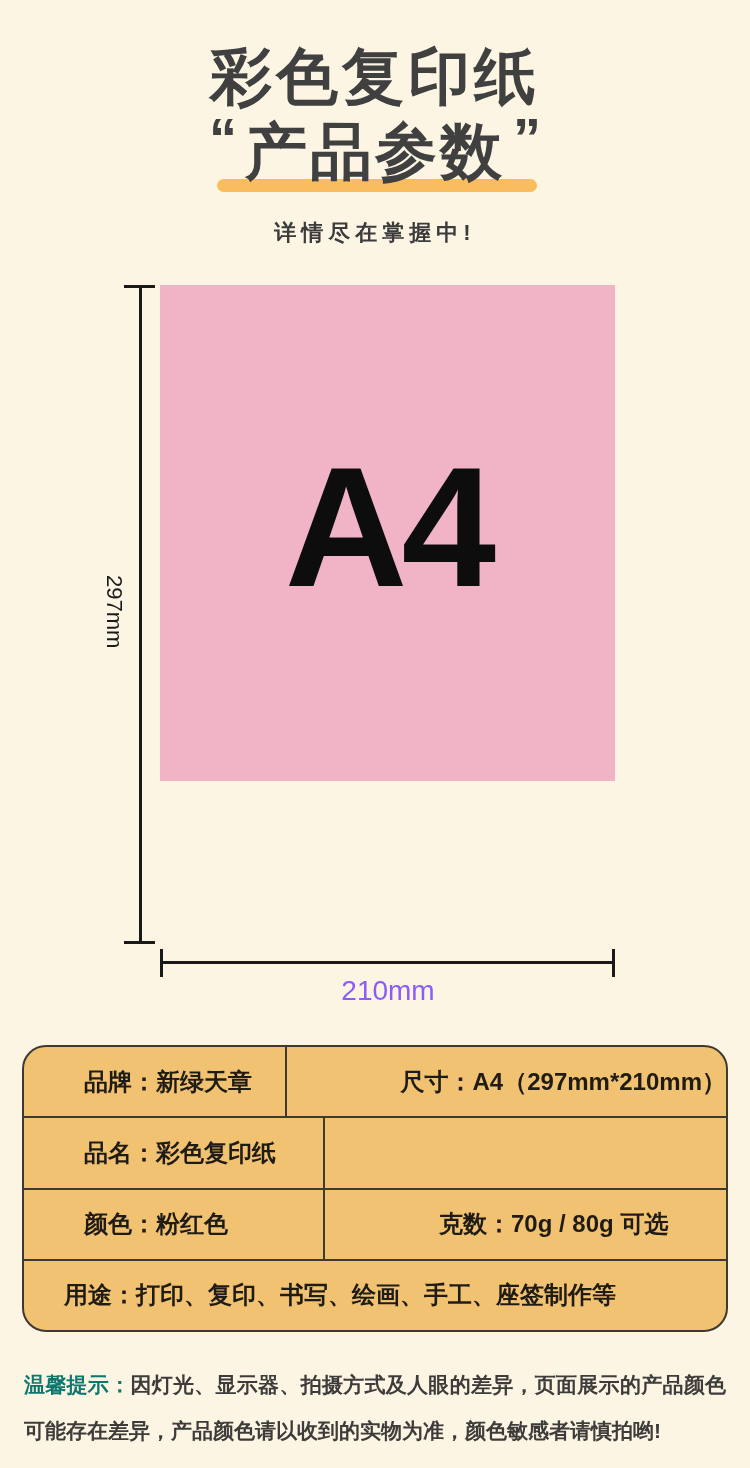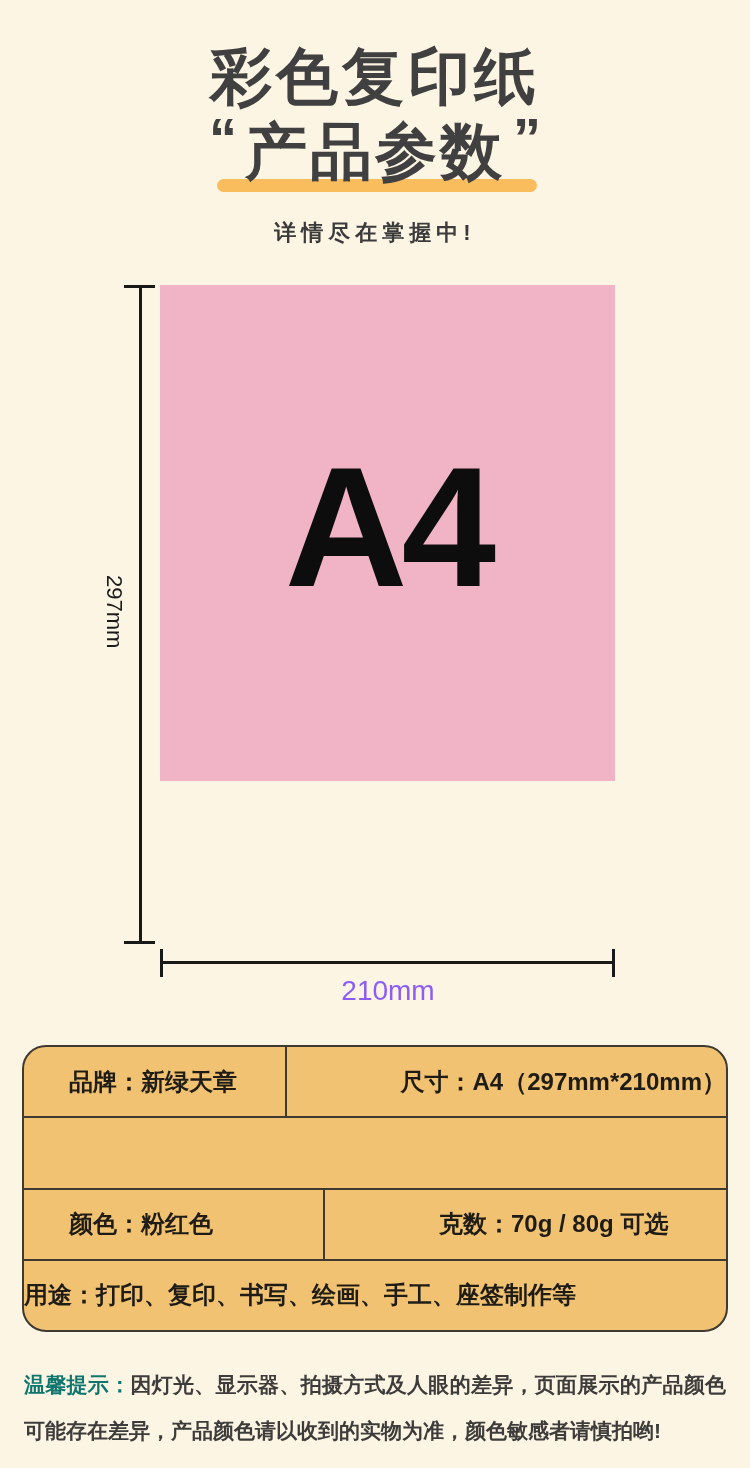--- a/index.html
+++ b/index.html
@@ -142,7 +142,7 @@
   }
   .cell-left {
     width: 301px;
-    padding-left: 45px;
+    padding-left: 60px;
     border-right: 2px solid #3e3a31;
   }
   .cell-right {

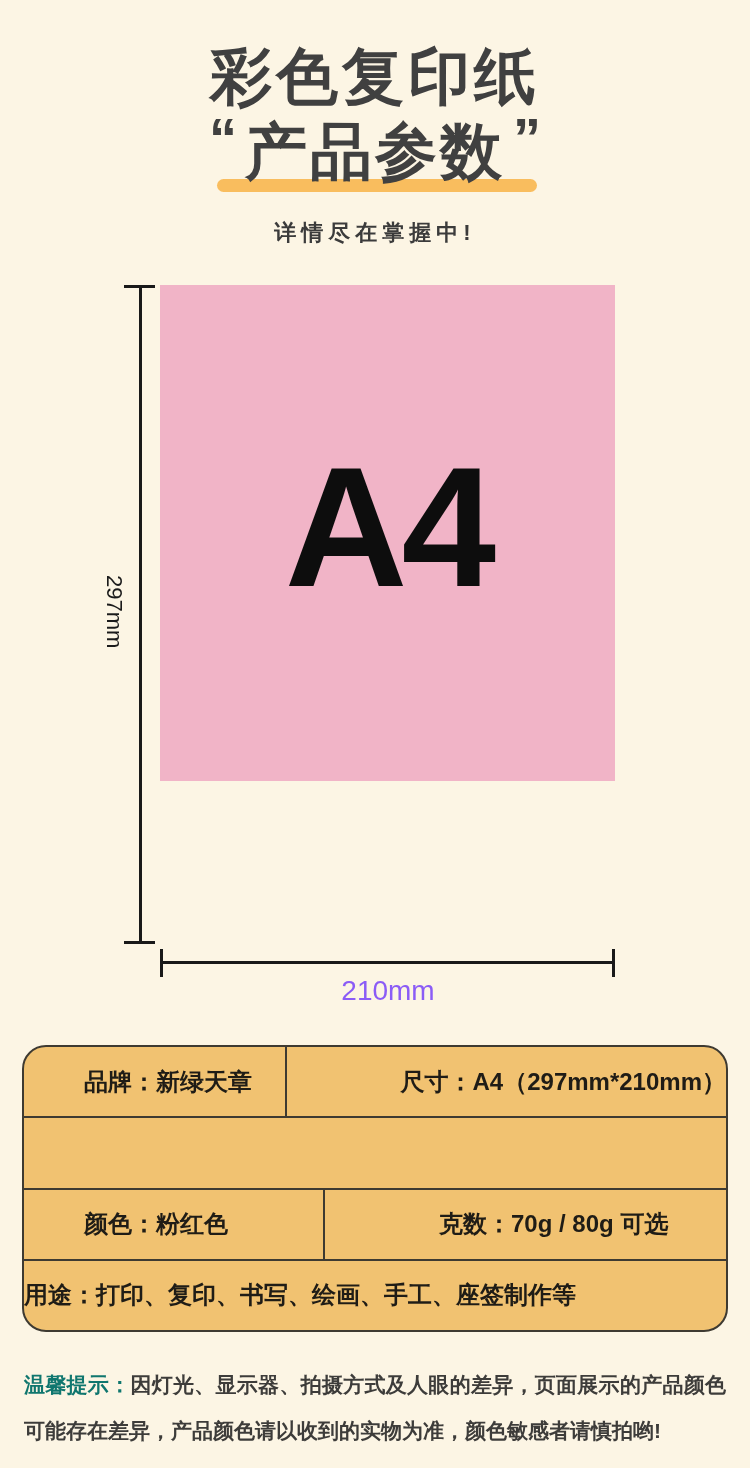--- a/index.html
+++ b/index.html
@@ -202,6 +202,7 @@
       <div class="spec-cell cell-right">尺寸：A4（297mm*210mm）</div>
     </div>
     <div class="spec-row">
+      <div class="spec-cell cell-left">品名：彩色复印纸</div>
     </div>
     <div class="spec-row">
       <div class="spec-cell cell-left">颜色：粉红色</div>

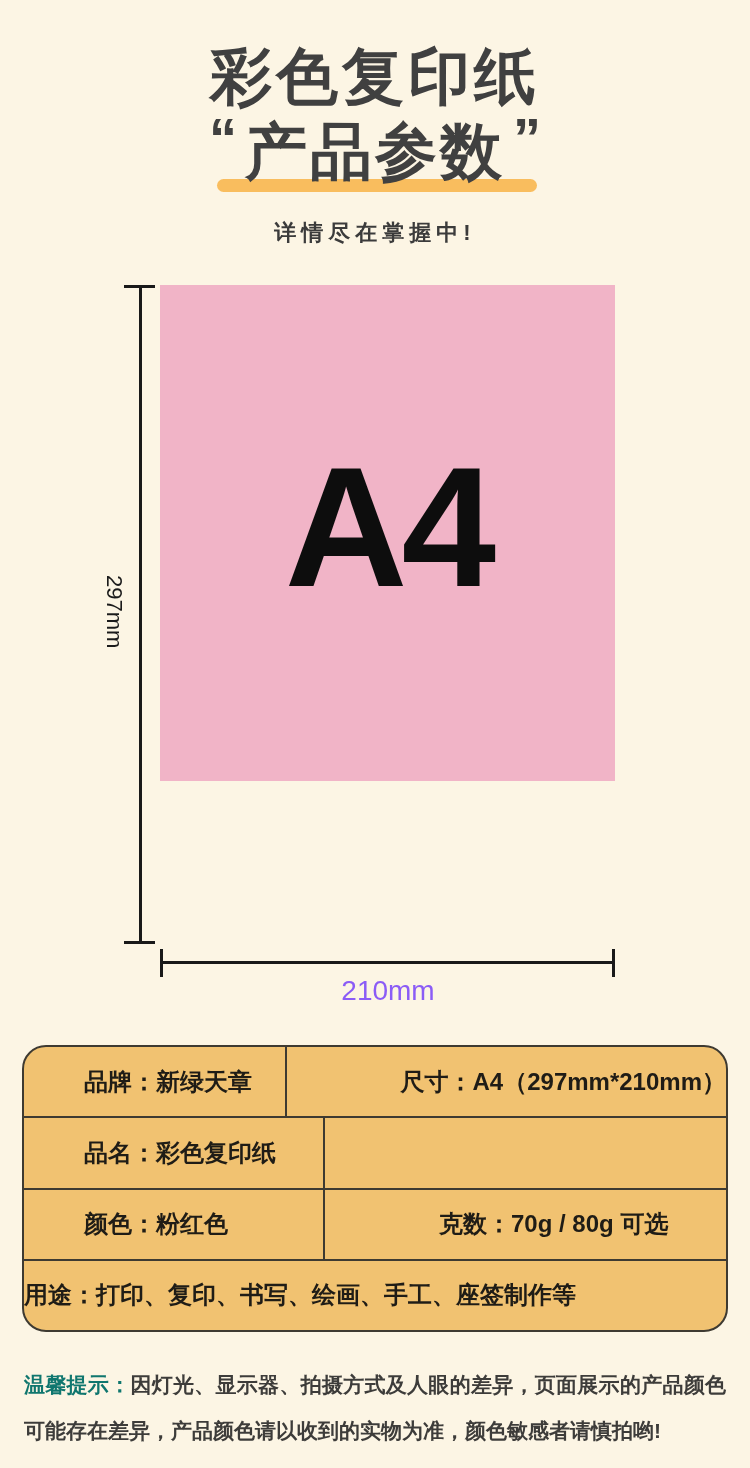--- a/index.html
+++ b/index.html
@@ -151,6 +151,7 @@
   }
   .cell-full {
     width: 100%;
+    padding-left: 40px;
     text-align: right;
   }
 

